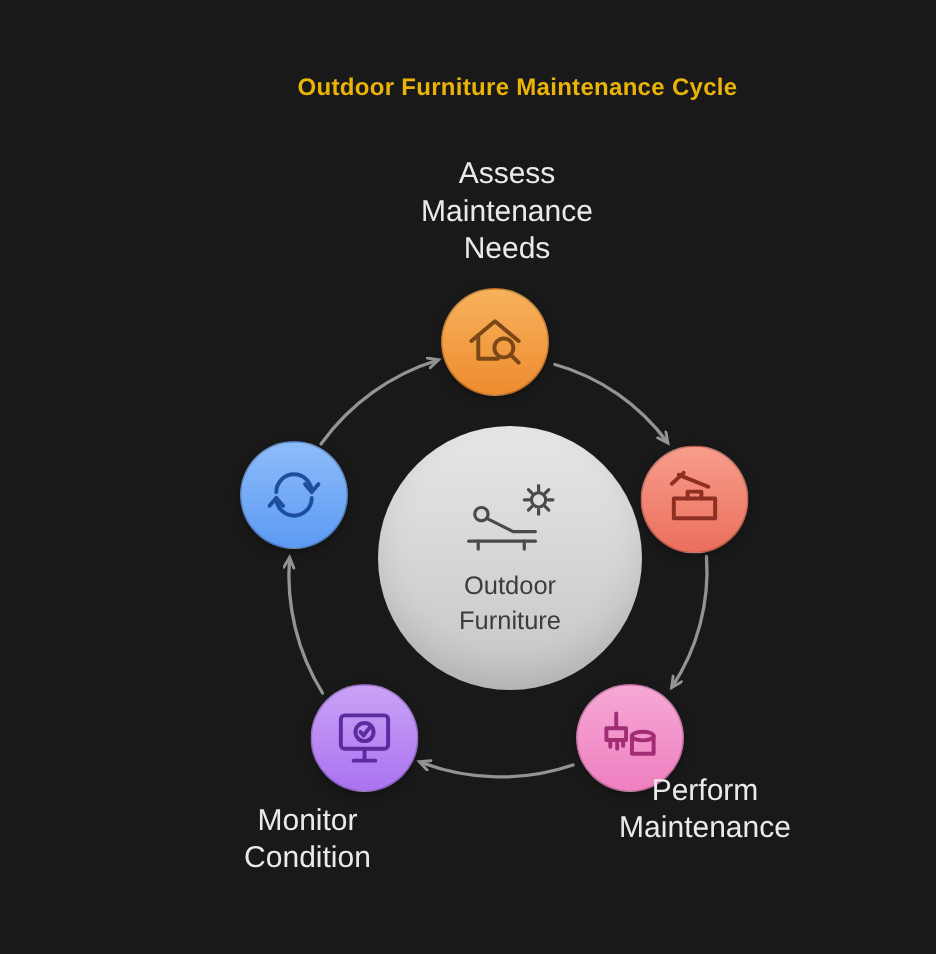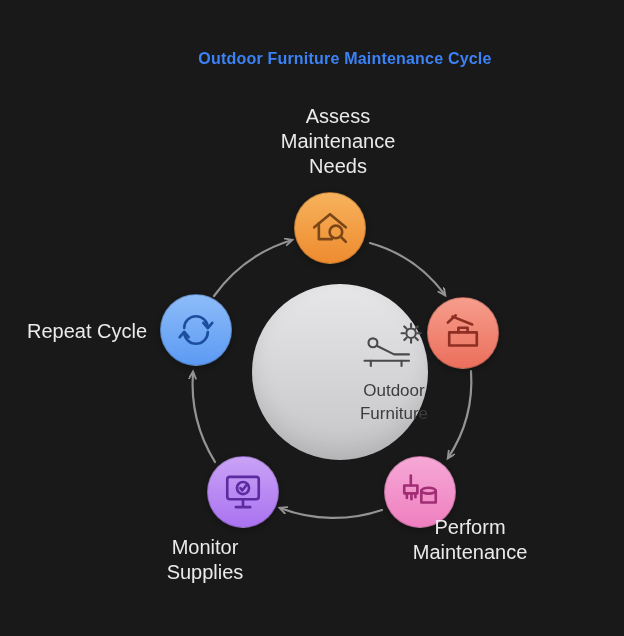--- a/index.html
+++ b/index.html
@@ -14,7 +14,7 @@
   .title {
     position: absolute; left: 66px; top: 50px; width: 558px;
     text-align: center;
-    color: #3b82f6; font-size: 16px; font-weight: 700;
+    color: #eab308; font-size: 16px; font-weight: 700;
     letter-spacing: 0.2px;
   }
 

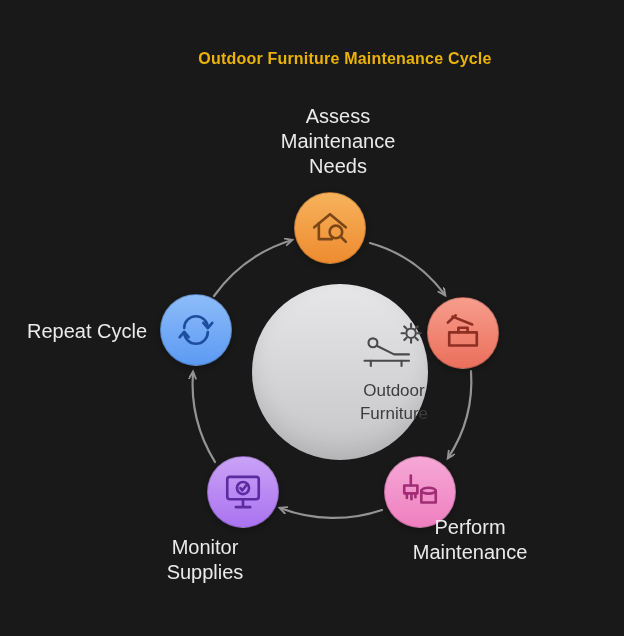--- a/index.html
+++ b/index.html
@@ -174,7 +174,6 @@
       </g>
     </svg>
   </div>
-  <div class="node-label label-repeat">Repeat Cycle</div>
 
 </div>
 

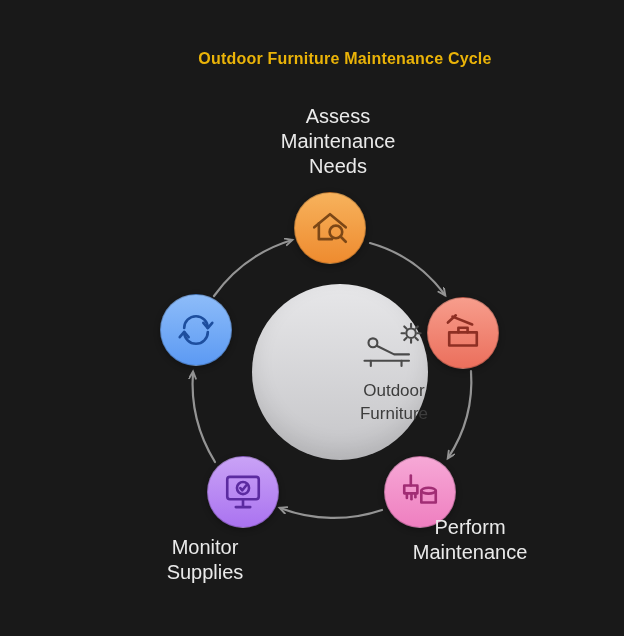--- a/index.html
+++ b/index.html
@@ -29,7 +29,7 @@
   .center-node {
     position: absolute; left: 252px; top: 284px;
     width: 176px; height: 176px; border-radius: 50%;
-    display: flex; flex-direction: column; align-items: flex-end; justify-content: center;
+    display: flex; flex-direction: column; align-items: center; justify-content: center;
     box-shadow: inset 0 -10px 22px rgba(0,0,0,0.10);
   }
   .center-label {

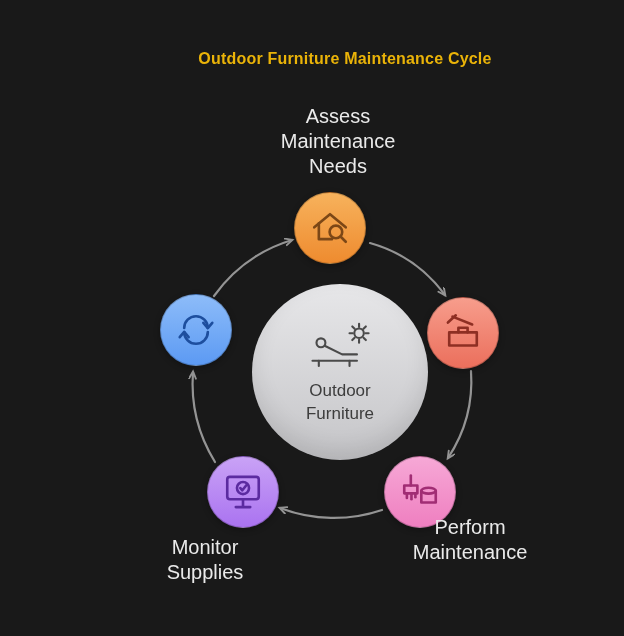--- a/index.html
+++ b/index.html
@@ -162,7 +162,7 @@
     </svg>
   </div>
   <div class="node-label label-monitor">Monitor
-Supplies</div>
+Condition</div>
 
   <div class="node node-repeat" style="background: linear-gradient(rgb(141, 188, 249) 0%, rgb(92, 154, 243) 100%);">
     <svg width="42" height="42" viewBox="-16 -16 32 32">

